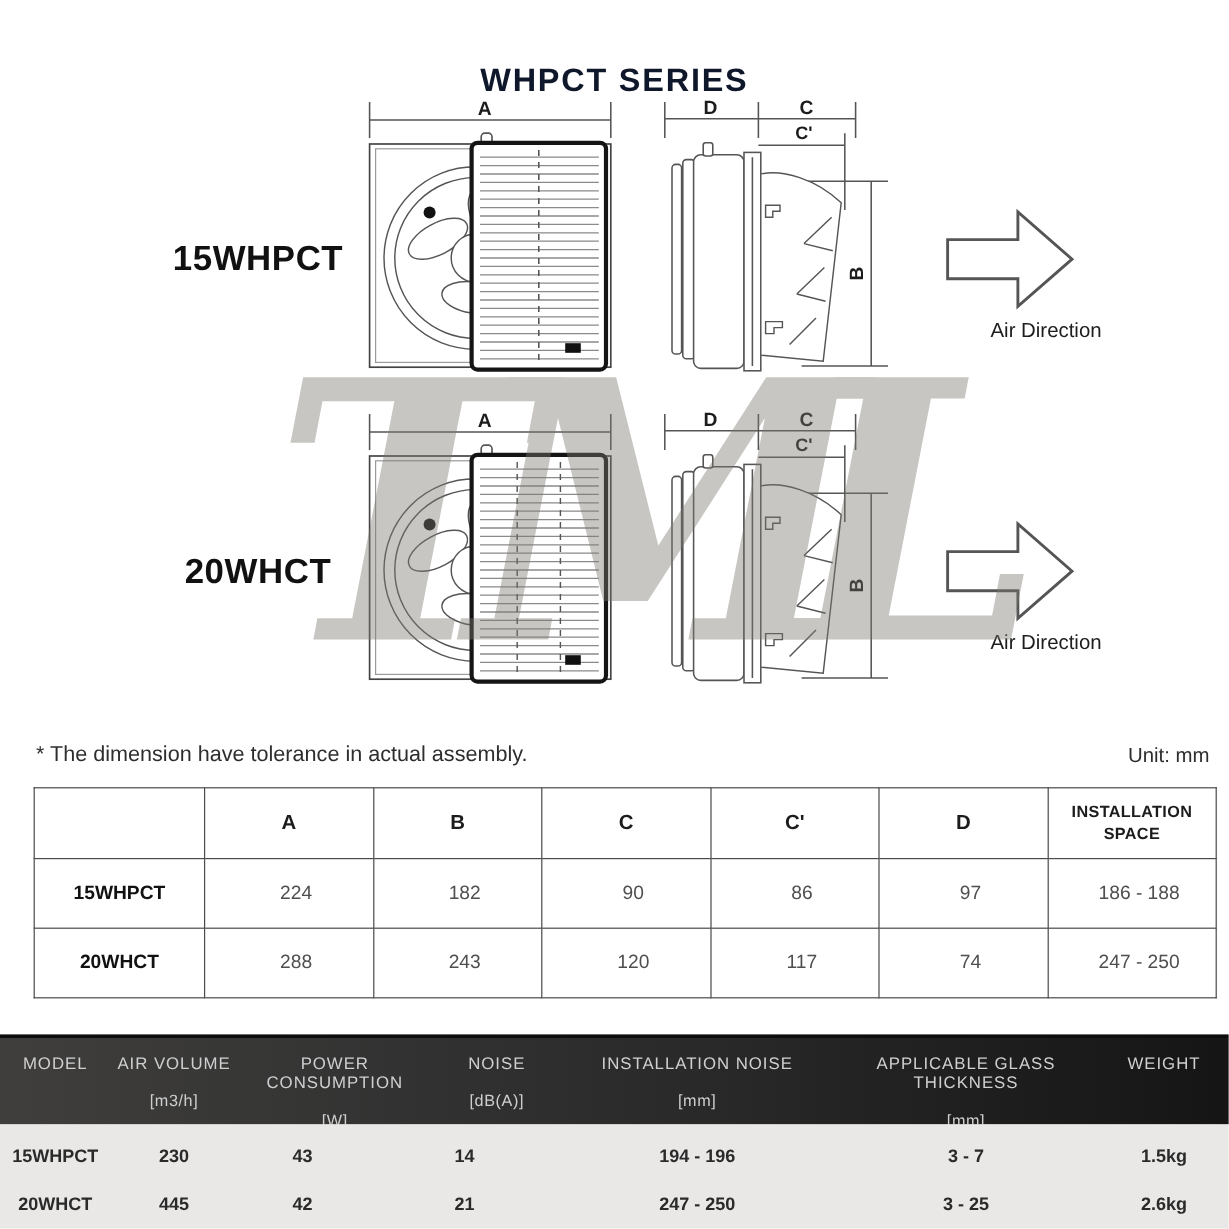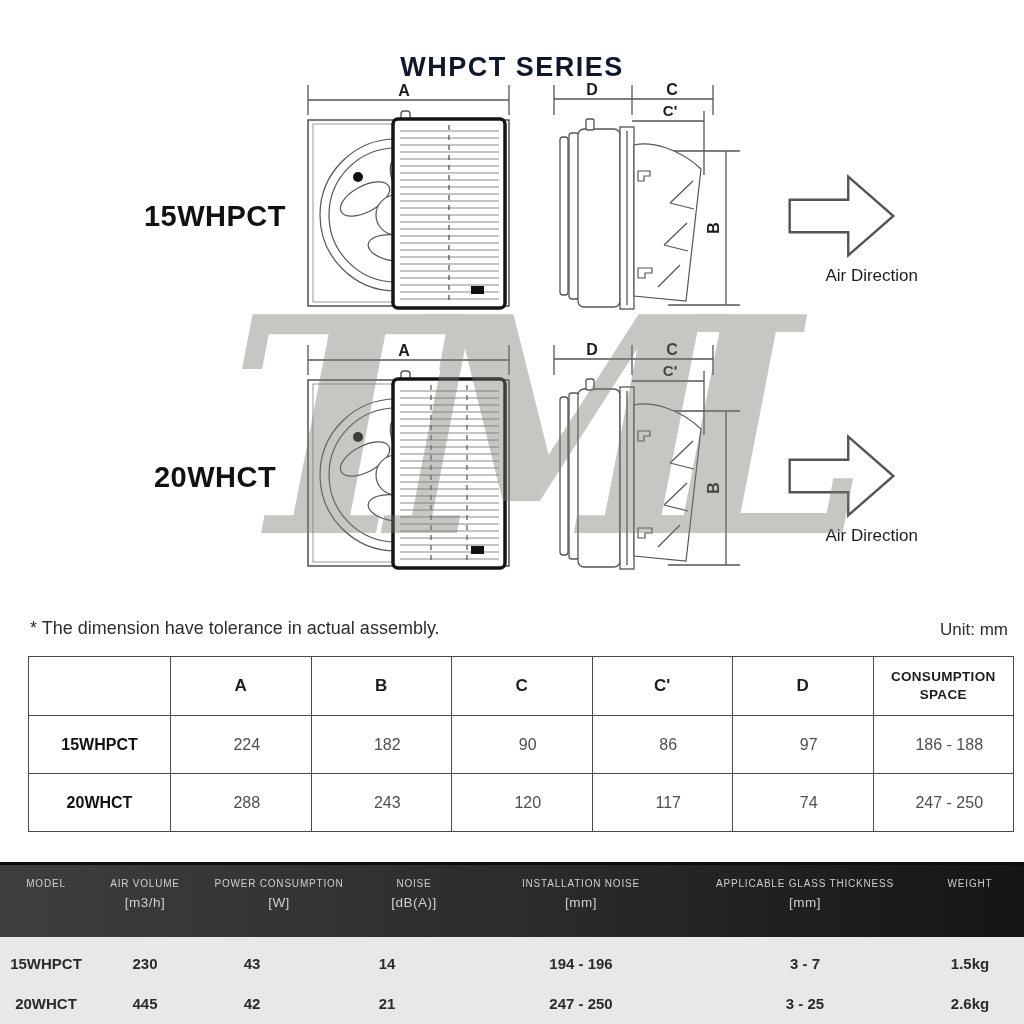--- a/index.html
+++ b/index.html
@@ -287,7 +287,7 @@
           <th class="dimhead">C</th>
           <th class="dimhead">C'</th>
           <th class="dimhead">D</th>
-          <th class="dimhead small">CONSUMPTION SPACE</th>
+          <th class="dimhead small">INSTALLATION SPACE</th>
         </tr>
       </thead>
       <tbody>

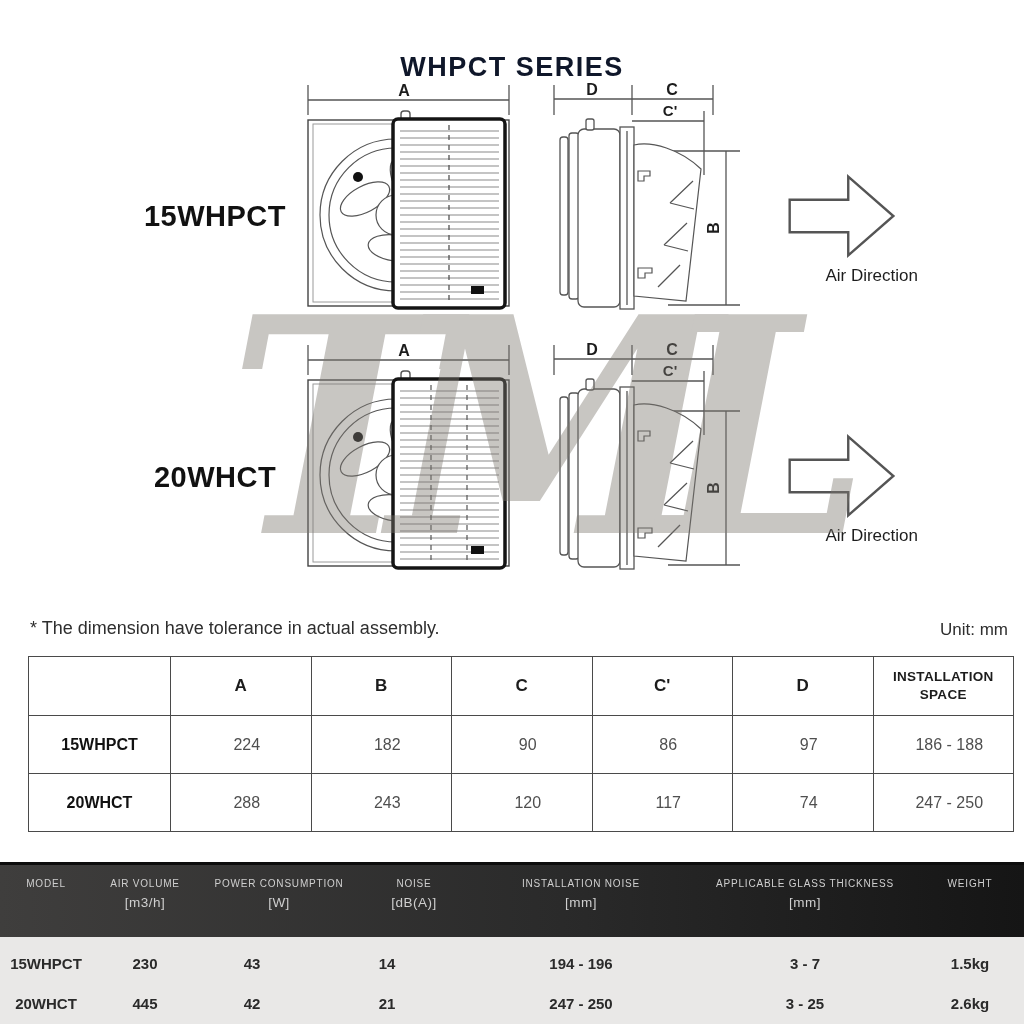--- a/index.html
+++ b/index.html
@@ -48,7 +48,7 @@
                background:linear-gradient(90deg,#3f3e3d 0%, #2a2a2a 55%, #151515 100%);
                border-top:3px solid #0d0d0d; display:flex; z-index:2; }
   .spec-head .cell { text-align:center; padding-top:13px; }
-  .spec-head .lab { font-size:10px; color:#cfcfcf; letter-spacing:0.8px; }
+  .spec-head .lab { font-size:14px; color:#cfcfcf; letter-spacing:0.8px; }
   .spec-head .unit-lab { font-size:13.5px; color:#cfcfcf; letter-spacing:0.5px; margin-top:6px; }
 
   .spec-body { position:absolute; left:0; top:937px; width:1024px; height:87px;

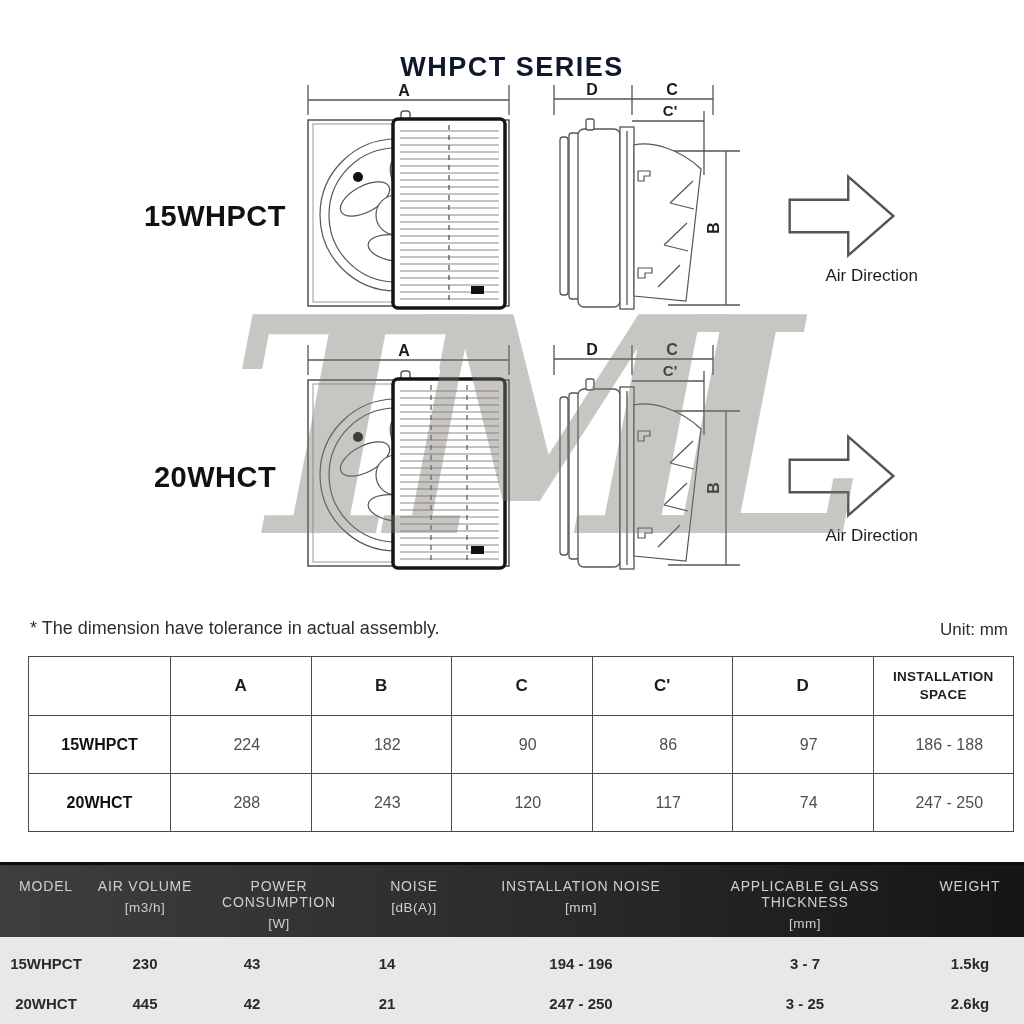--- a/index.html
+++ b/index.html
@@ -49,7 +49,7 @@
                border-top:3px solid #0d0d0d; display:flex; z-index:2; }
   .spec-head .cell { text-align:center; padding-top:13px; }
   .spec-head .lab { font-size:14px; color:#cfcfcf; letter-spacing:0.8px; }
-  .spec-head .unit-lab { font-size:13.5px; color:#cfcfcf; letter-spacing:0.5px; margin-top:6px; }
+  .spec-head .unit-lab { font-size:13.5px; color:#cfcfcf; letter-spacing:0.5px; margin-top:16px; }
 
   .spec-body { position:absolute; left:0; top:937px; width:1024px; height:87px;
                background:#e9e8e7; padding-top:6px; z-index:2; }

